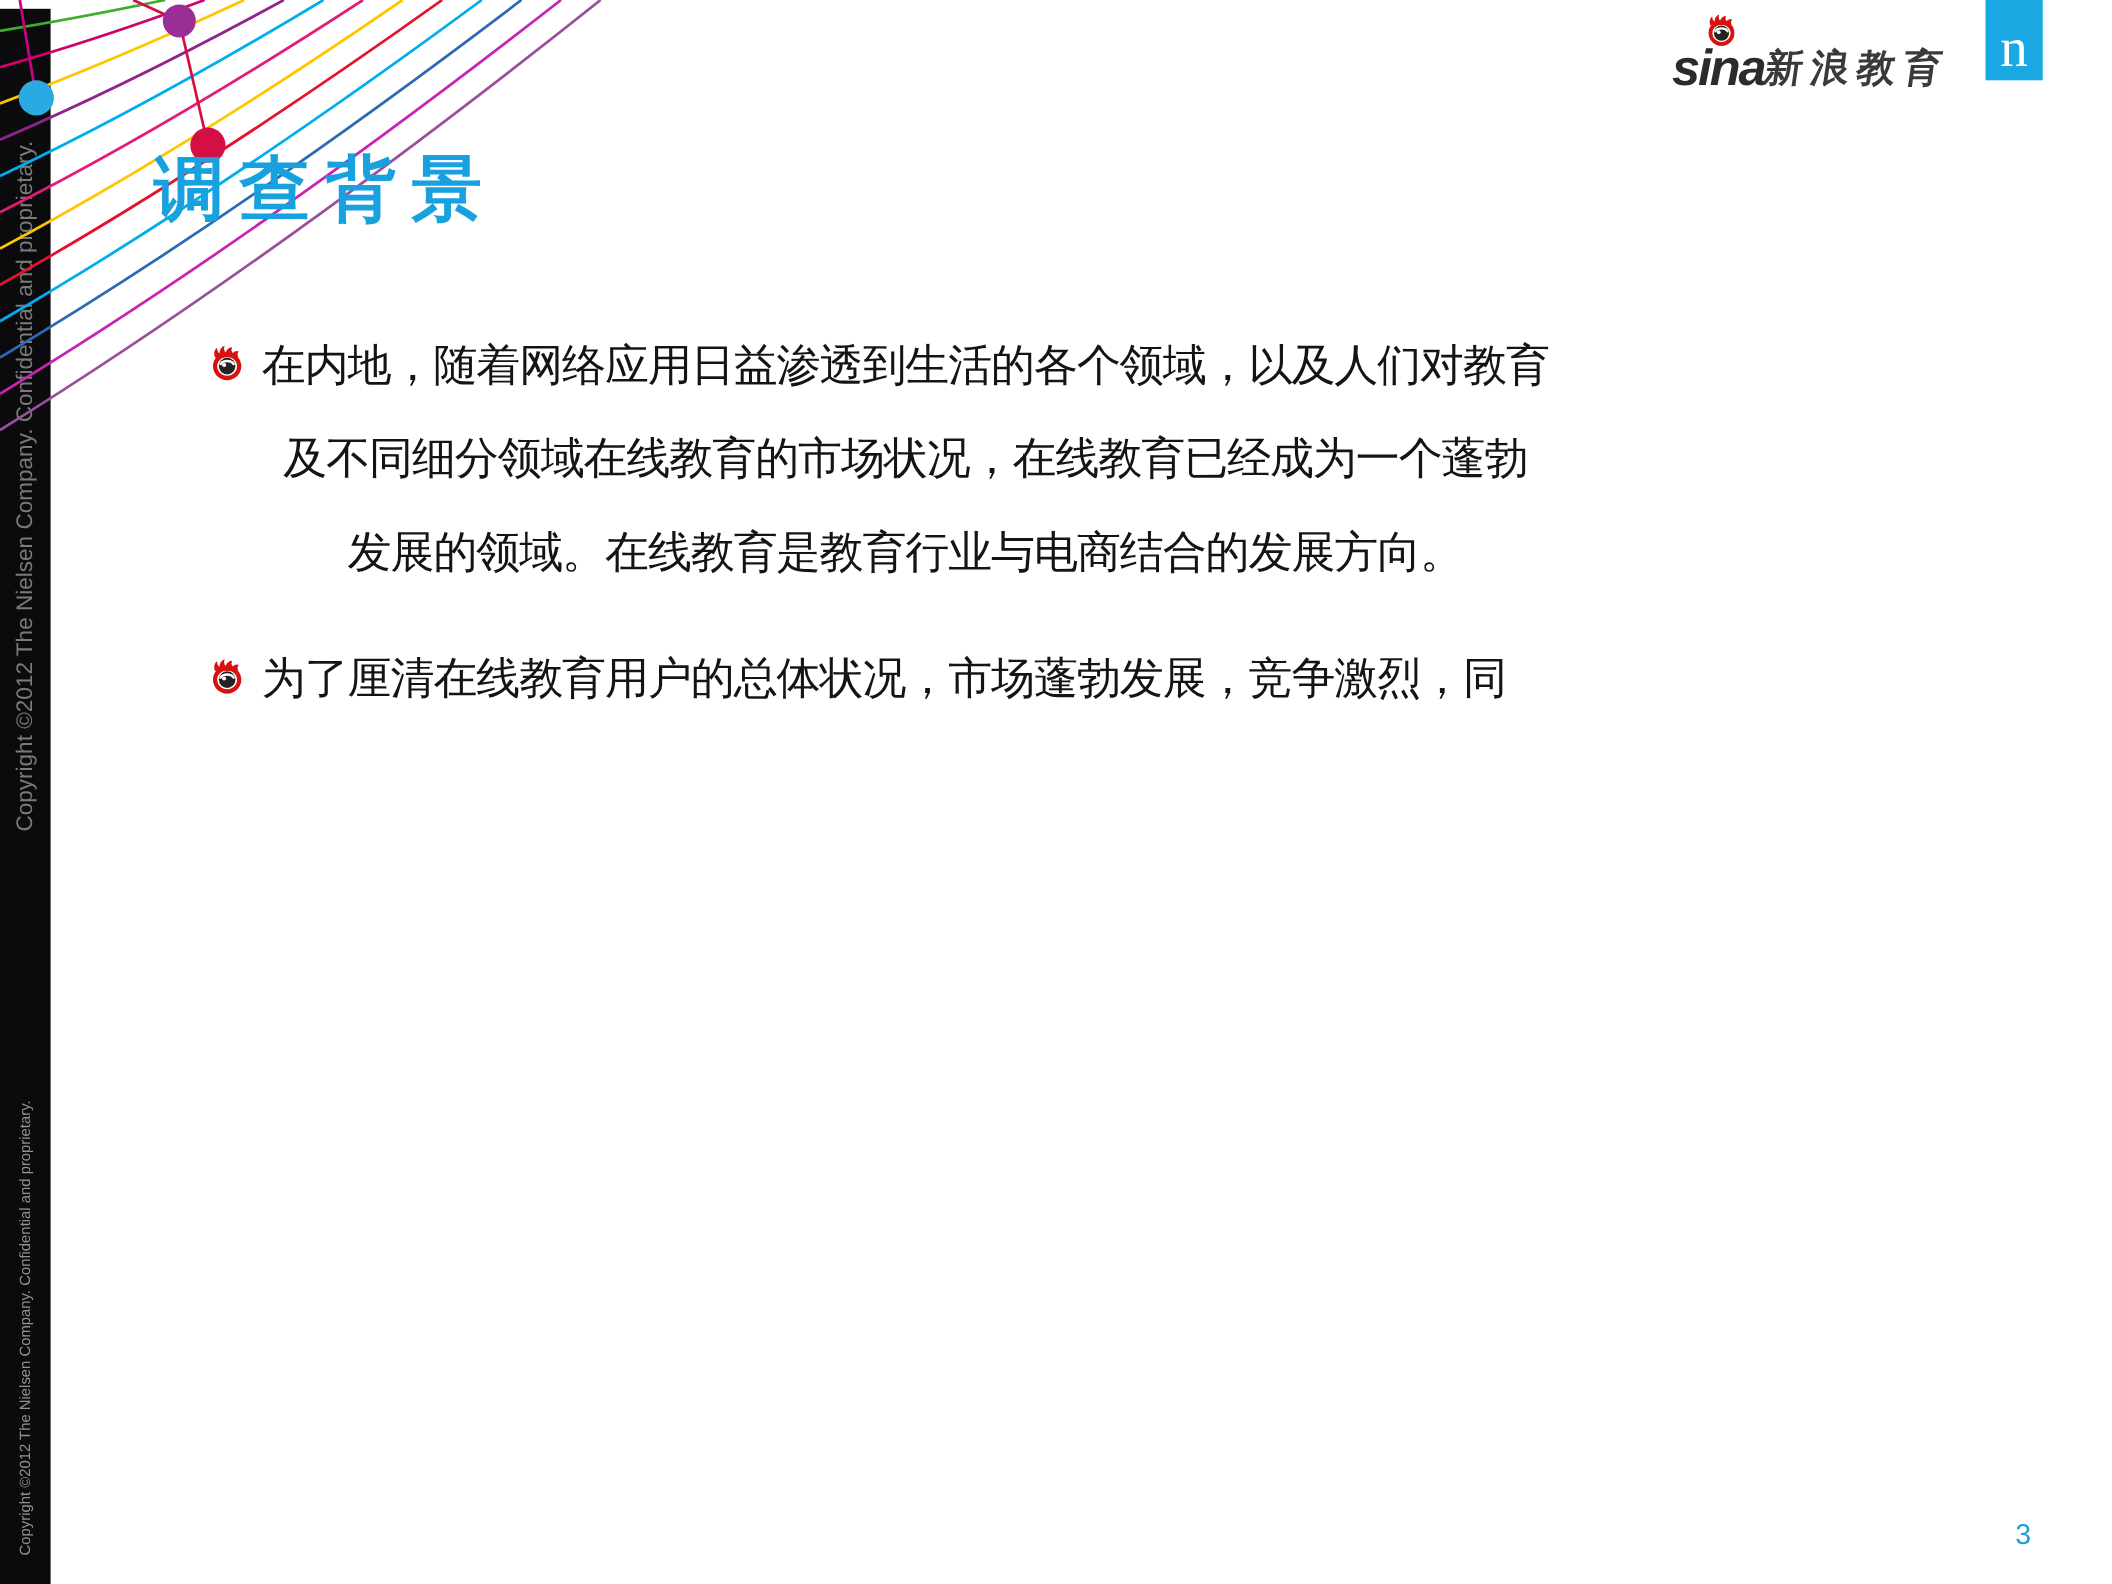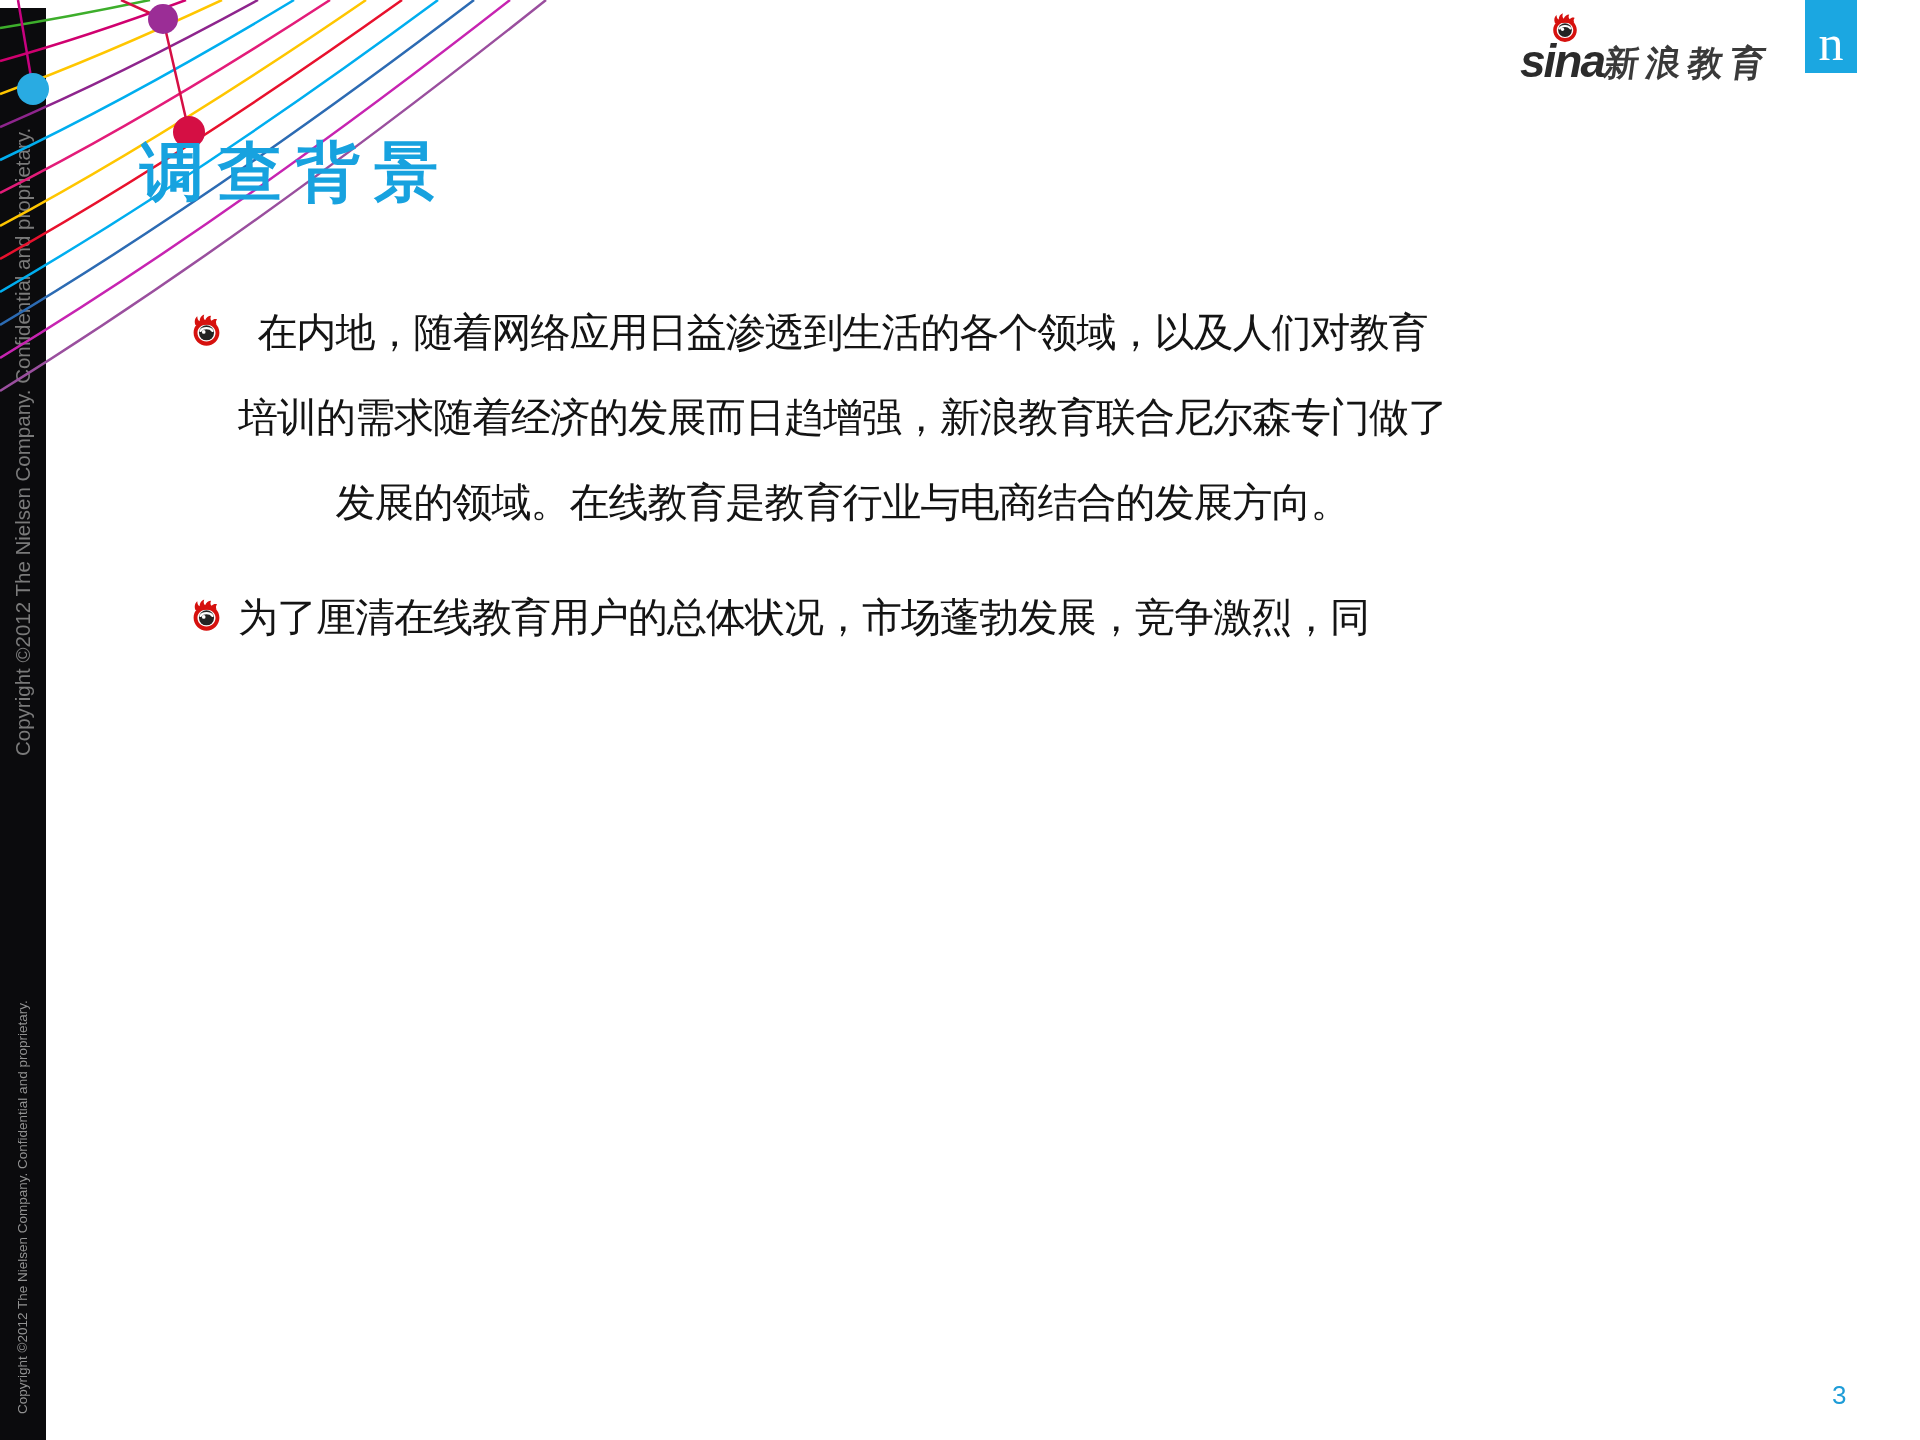--- a/index.html
+++ b/index.html
@@ -121,7 +121,7 @@
         </svg>
       <div class="lines">
         <div class="line">在内地，随着网络应用日益渗透到生活的各个领域，以及人们对教育</div>
-        <div class="line">培训的需求随着经济的发展而日趋增强，新浪教育联合尼尔森专门做了</div>
+        <div class="line">及不同细分领域在线教育的市场状况，在线教育已经成为一个蓬勃</div>
         <div class="line">发展的领域。在线教育是教育行业与电商结合的发展方向。</div>
       </div>
     </div>

